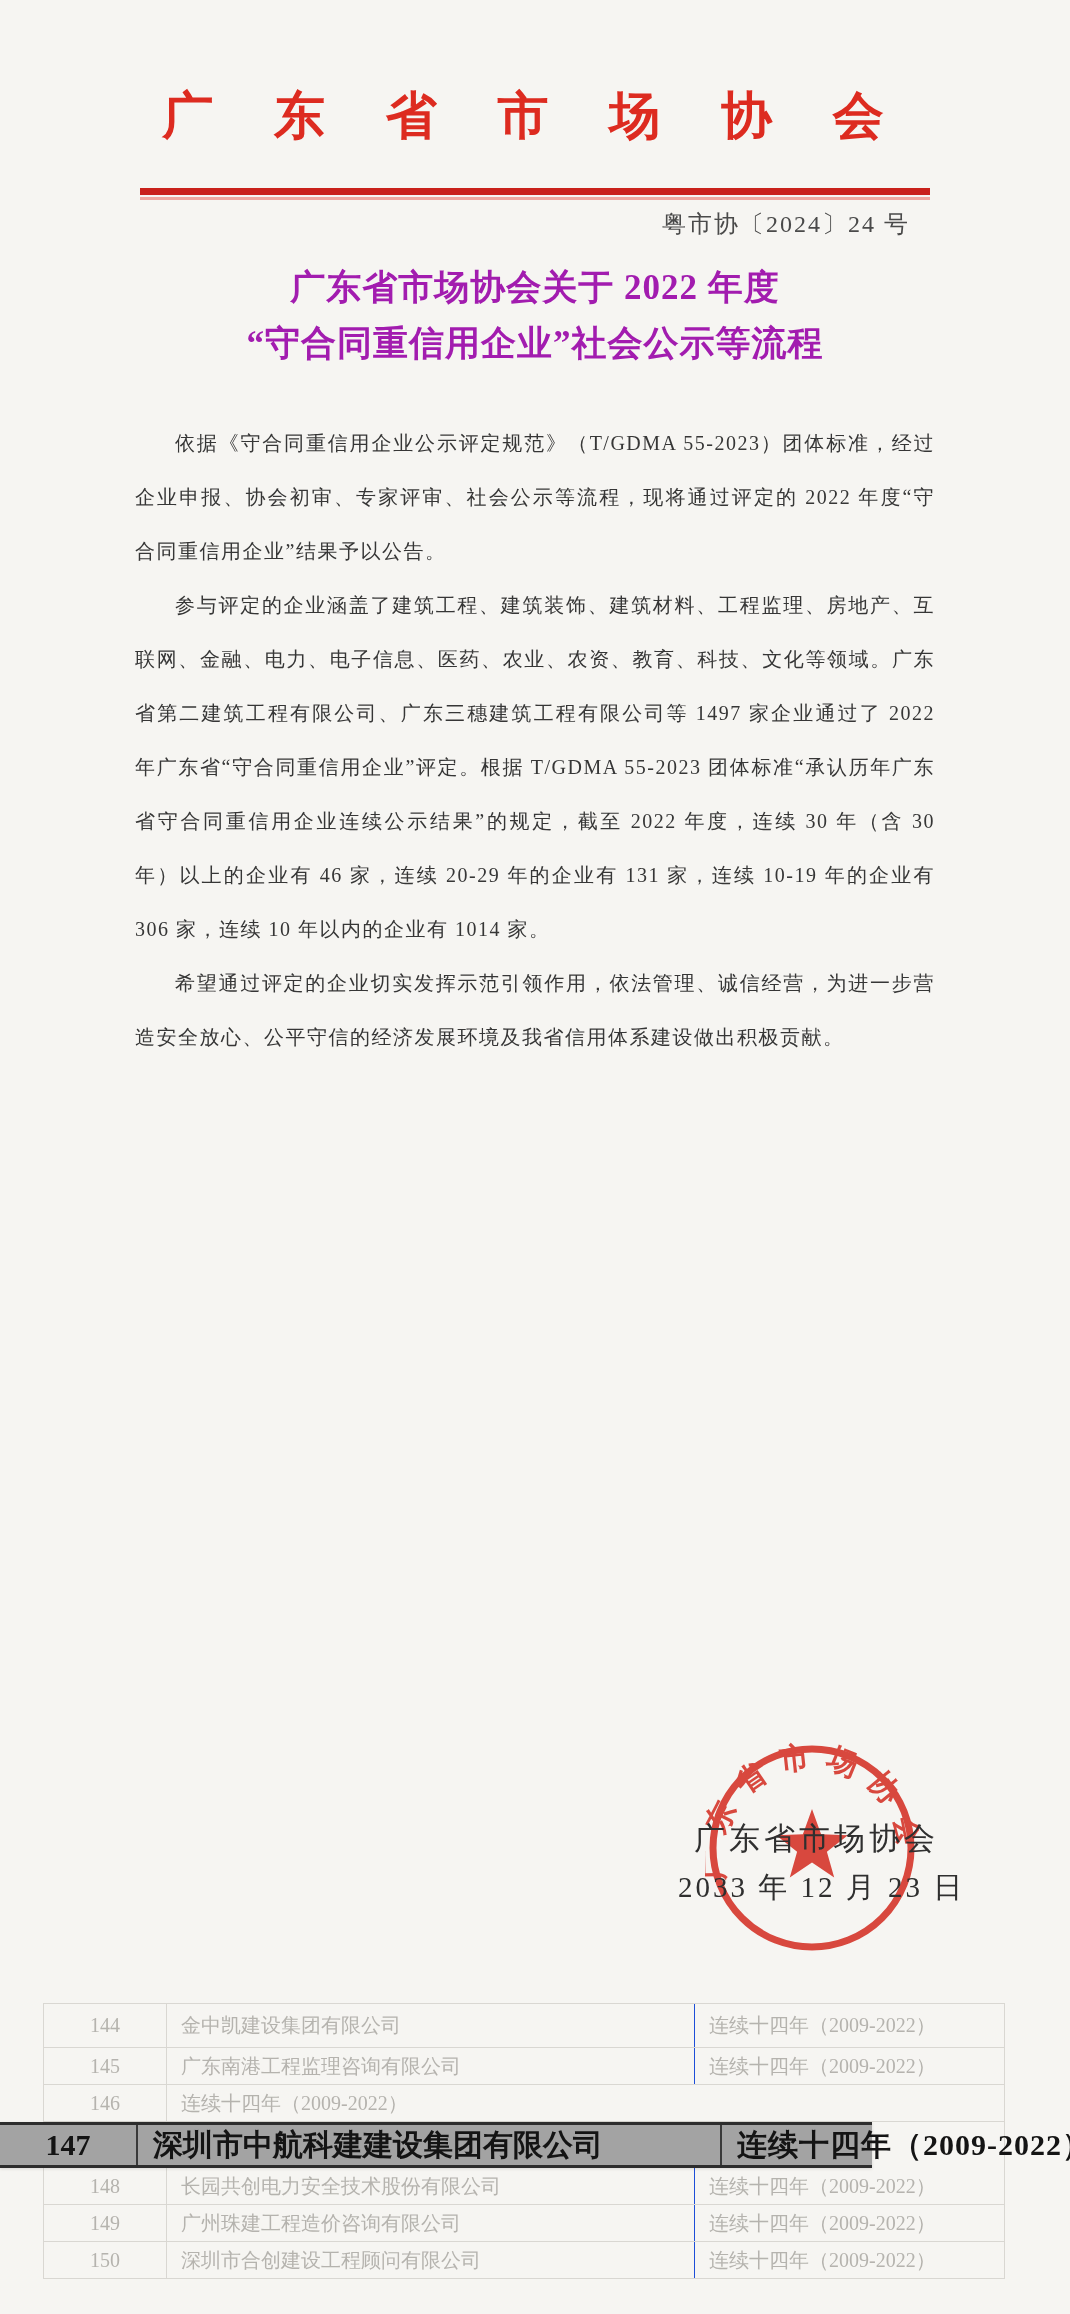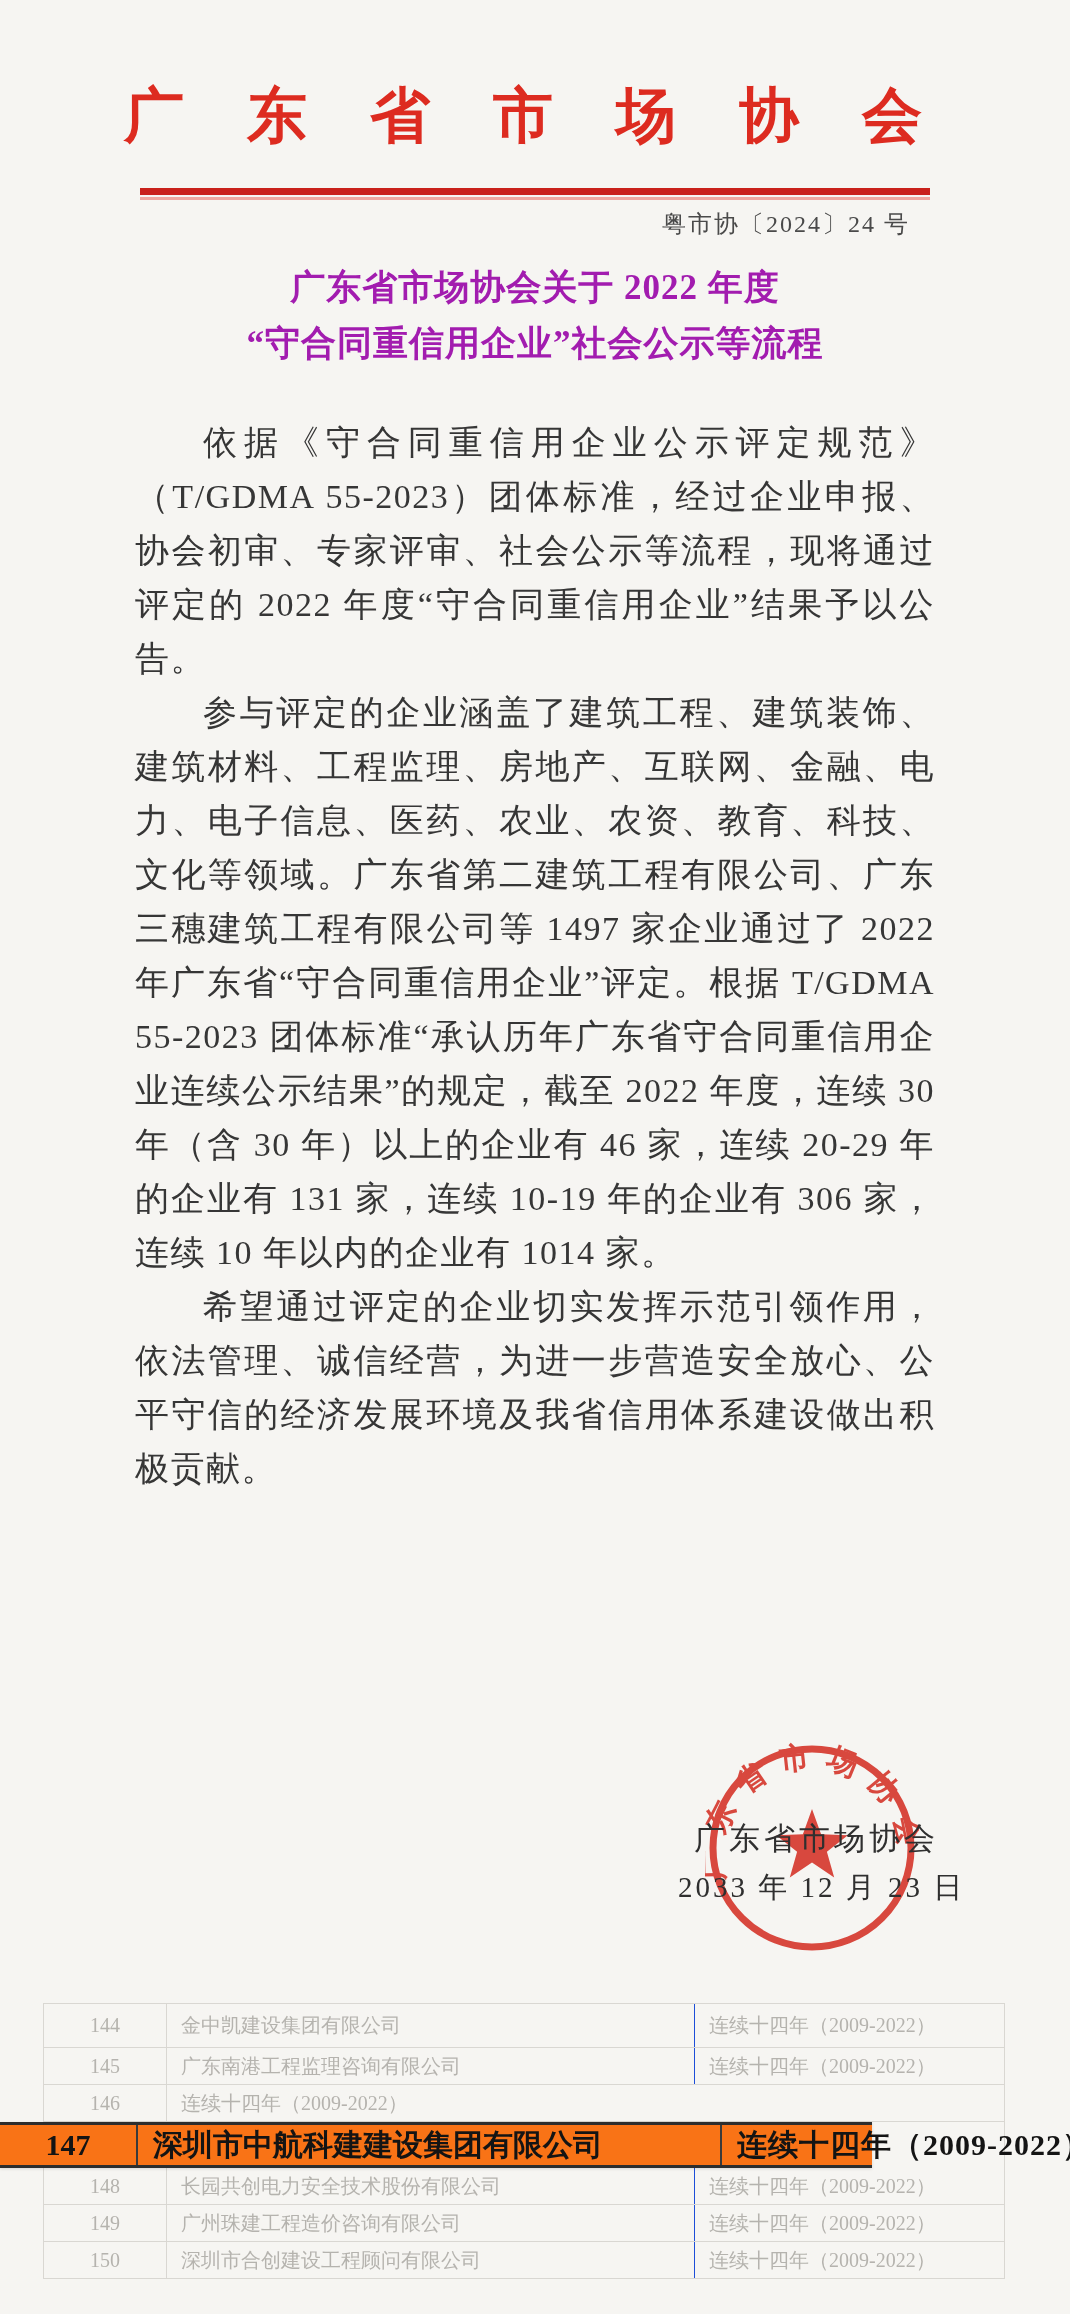--- a/index.html
+++ b/index.html
@@ -19,7 +19,7 @@
   .org-title {
     padding-top: 70px;
     text-align: center;
-    font-size: 60px;
+    font-size: 51px;
     font-weight: bold;
     color: #dd2b20;
     letter-spacing: 24px;

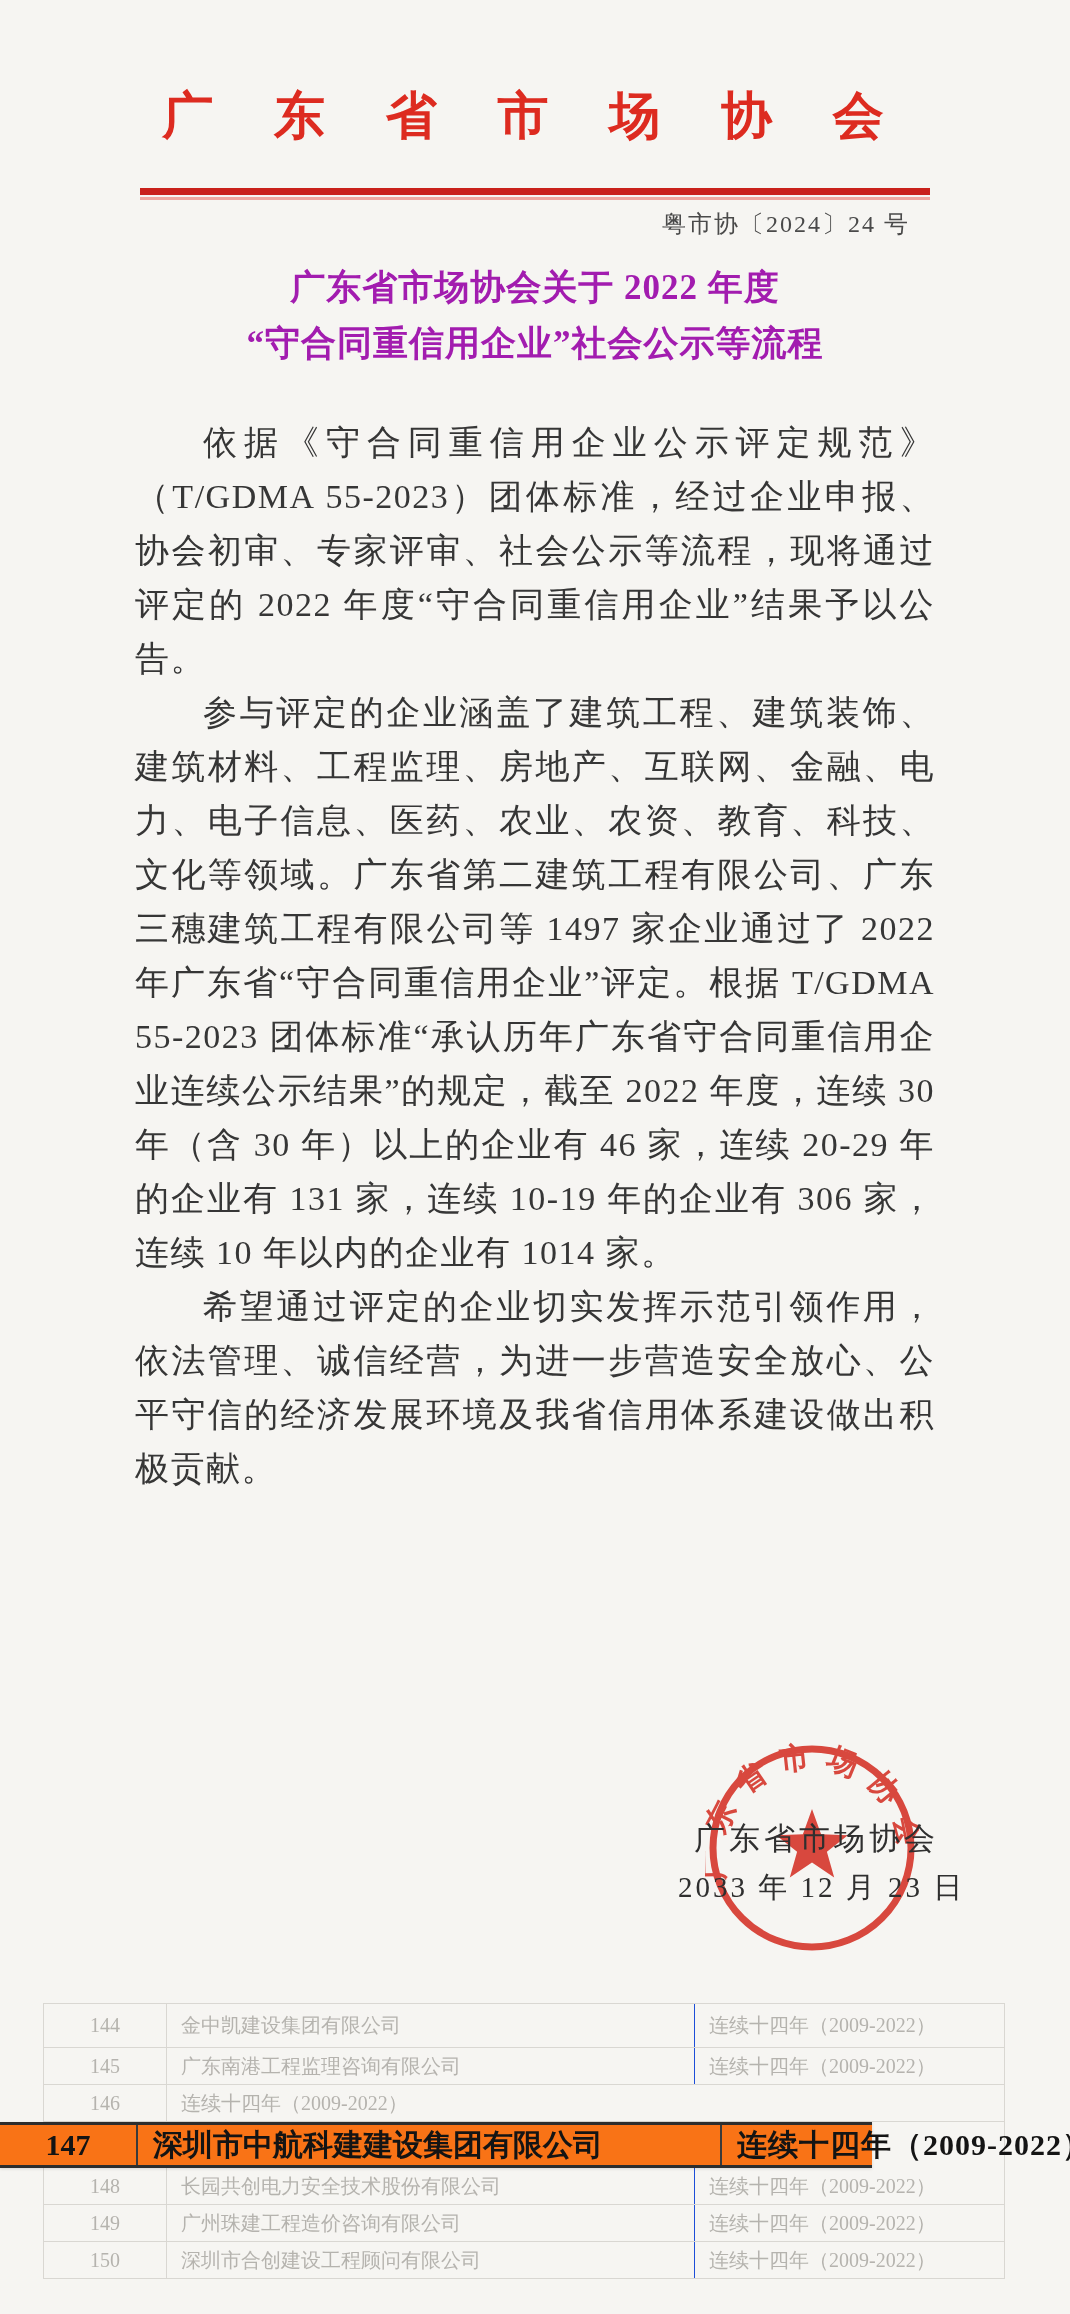--- a/index.html
+++ b/index.html
@@ -55,7 +55,7 @@
   .body-text {
     margin-top: 44px;
     padding: 0 135px;
-    font-size: 34px;
+    font-size: 20px;
     line-height: 54px;
     color: #363636;
     text-align: justify;

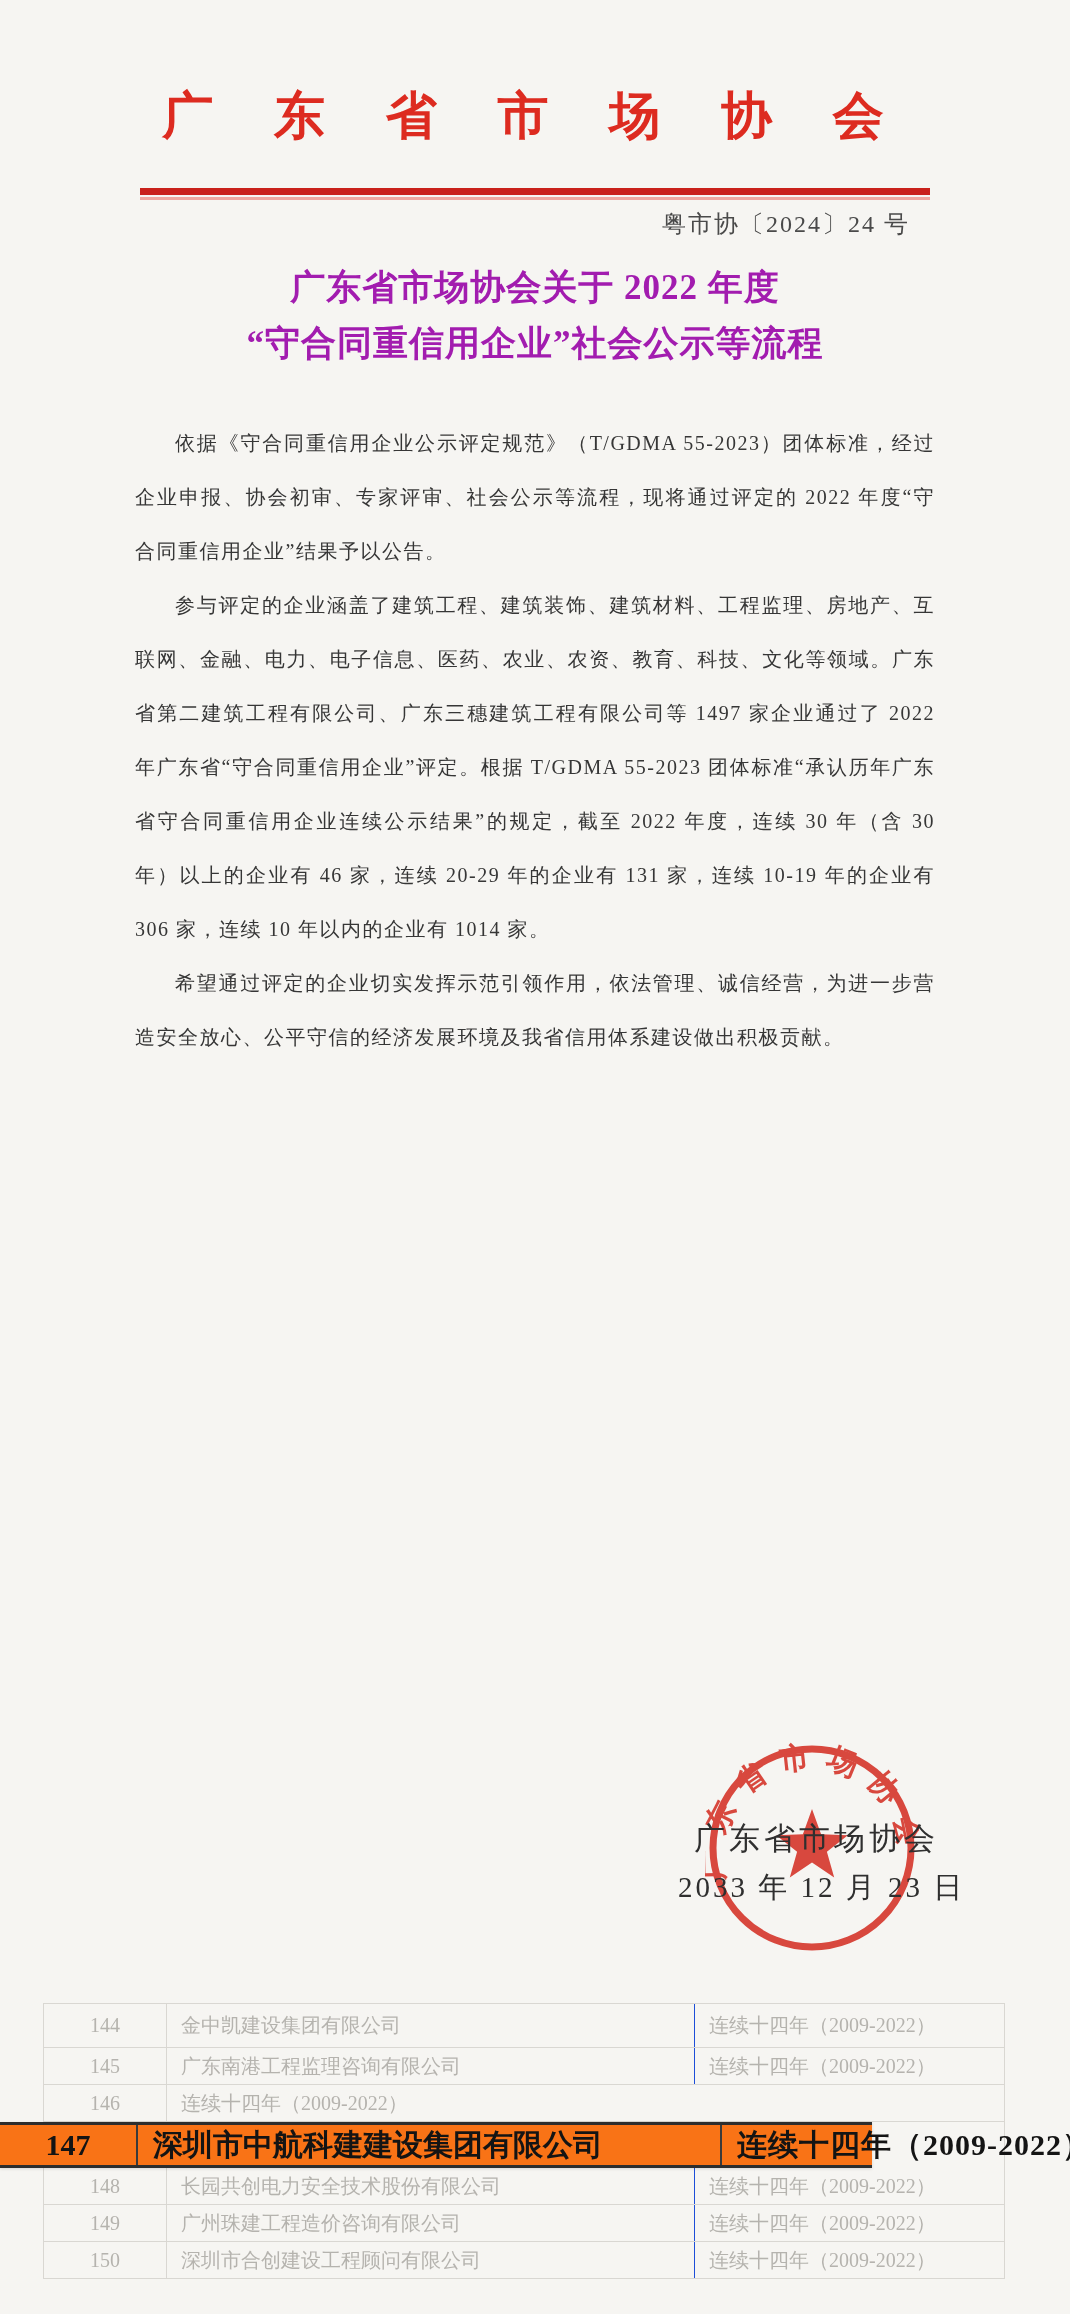--- a/index.html
+++ b/index.html
@@ -131,7 +131,7 @@
     width: 872px;
     height: 46px;
     grid-template-columns: 138px 584px 348px;
-    background: #f97316;
+    background: #a3a3a3;
     border-top: 3px solid #2d2d2d;
     border-bottom: 3px solid #2d2d2d;
     color: #141414;

